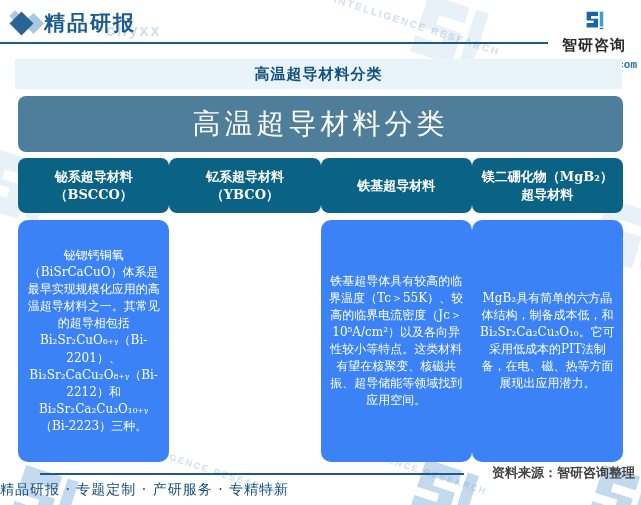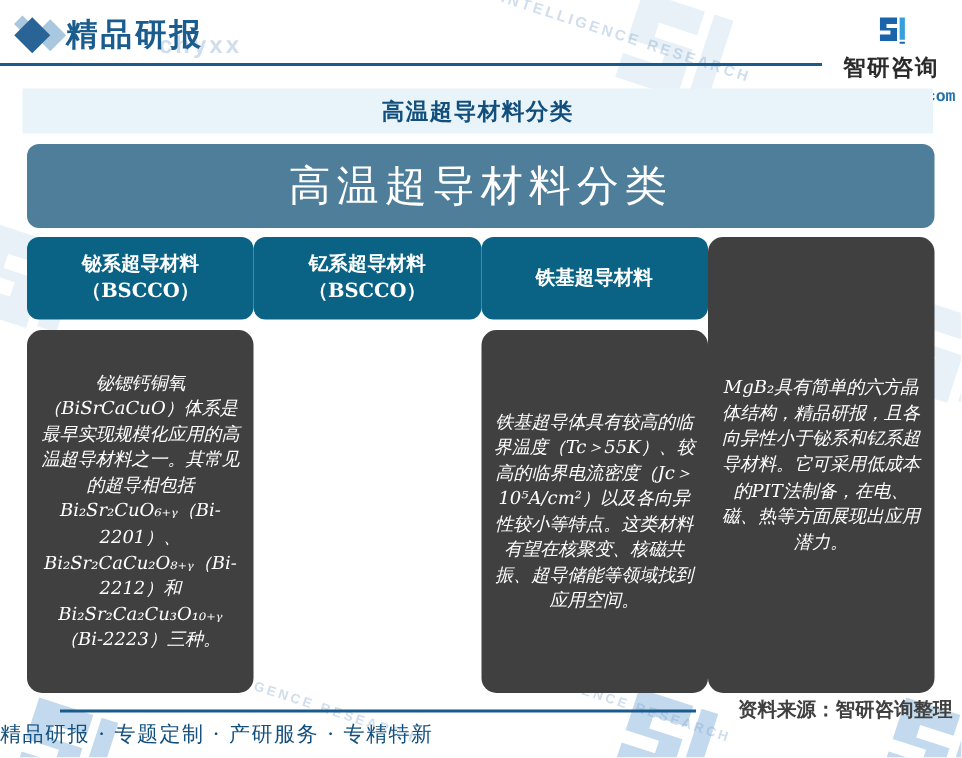--- a/index.html
+++ b/index.html
@@ -120,7 +120,7 @@
     </div>
     <div class="col">
       <div class="col-header">钇系超导材料
-（BSCCO）</div>
+（YBCO）</div>
     </div>
     <div class="col">
       <div class="col-header">铁基超导材料</div>

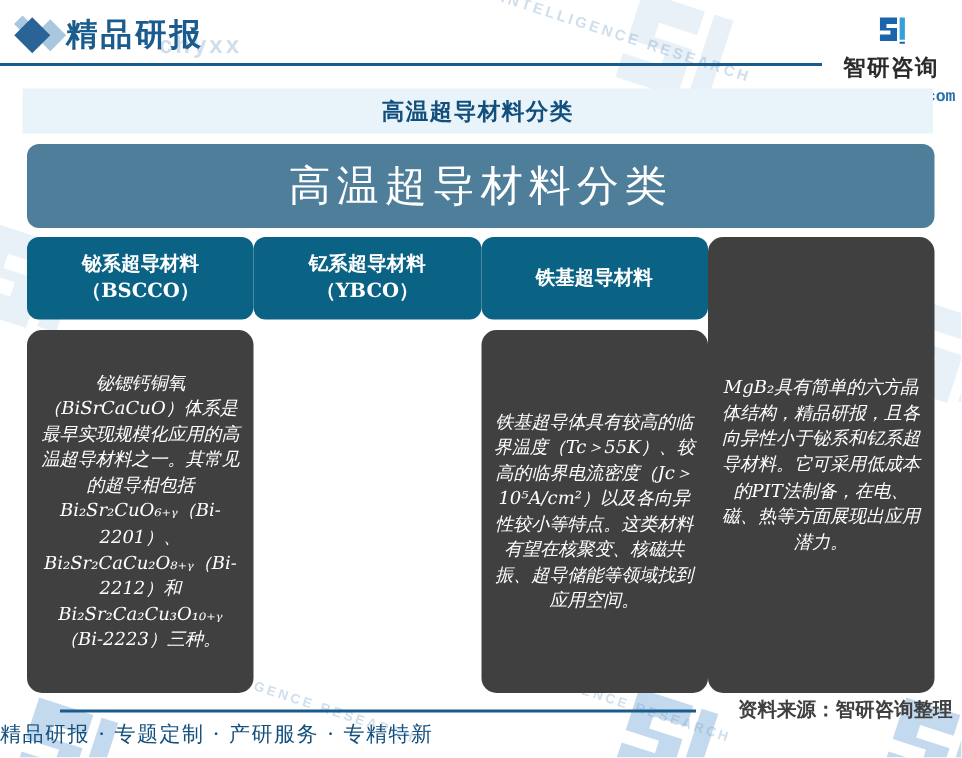--- a/index.html
+++ b/index.html
@@ -127,6 +127,8 @@
       <div class="col-body">铁基超导体具有较高的临界温度（Tc＞55K）、较高的临界电流密度（Jc＞10⁵A/cm²）以及各向异性较小等特点。这类材料有望在核聚变、核磁共振、超导储能等领域找到应用空间。</div>
     </div>
     <div class="col">
+      <div class="col-header">镁二硼化物（MgB₂）
+超导材料</div>
       <div class="col-body">MgB₂具有简单的六方晶体结构，精品研报，且各向异性小于铋系和钇系超导材料。它可采用低成本的PIT法制备，在电、磁、热等方面展现出应用潜力。</div>
     </div>
   </div>

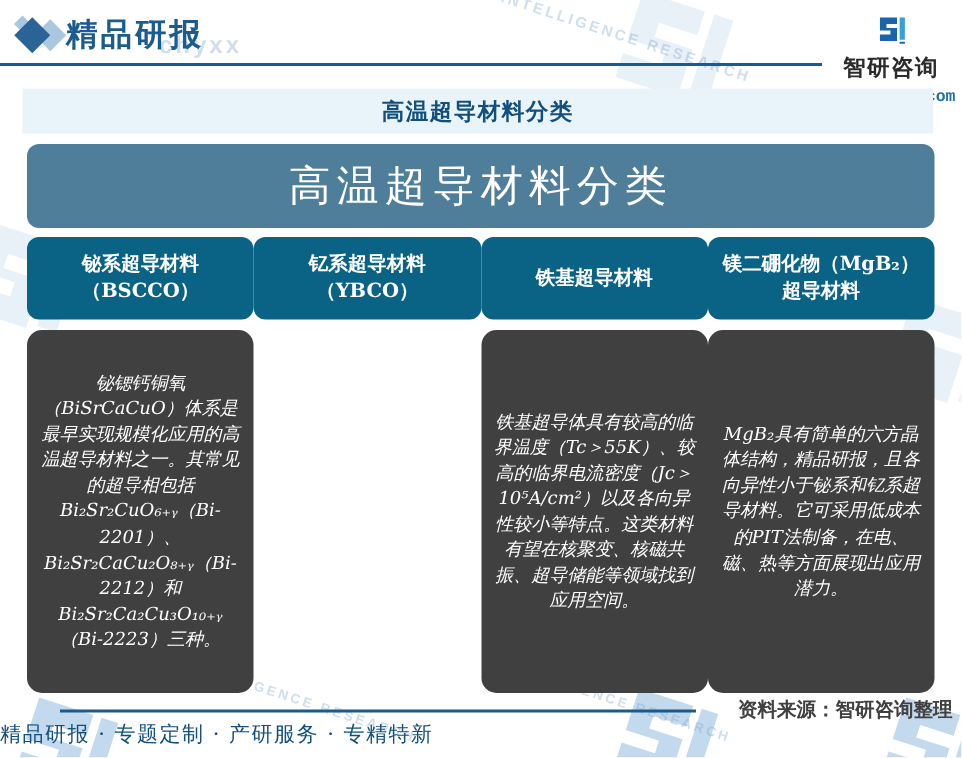--- a/index.html
+++ b/index.html
@@ -41,9 +41,9 @@
     display:flex;align-items:center;justify-content:center;text-align:center;
     font-size:13px;font-weight:bold;line-height:1.35;white-space:pre-line;
     font-family:"DejaVu Serif",serif;padding:0 4px;}
-  .col-body{flex:1;background:#404040;border-radius:10px;color:#fff;
+  .col-body{flex:1;background:#3b82f6;border-radius:10px;color:#fff;
     display:flex;align-items:center;justify-content:center;text-align:center;
-    font-size:12px;line-height:1.42;padding:8px 7px;font-family:"DejaVu Serif",serif;font-style:italic;}
+    font-size:12px;line-height:1.42;padding:8px 7px;font-family:"DejaVu Serif",serif;}
 
   
   .footer-line{position:absolute;left:40px;top:473px;width:424px;height:2px;background:#1A5B8C;}

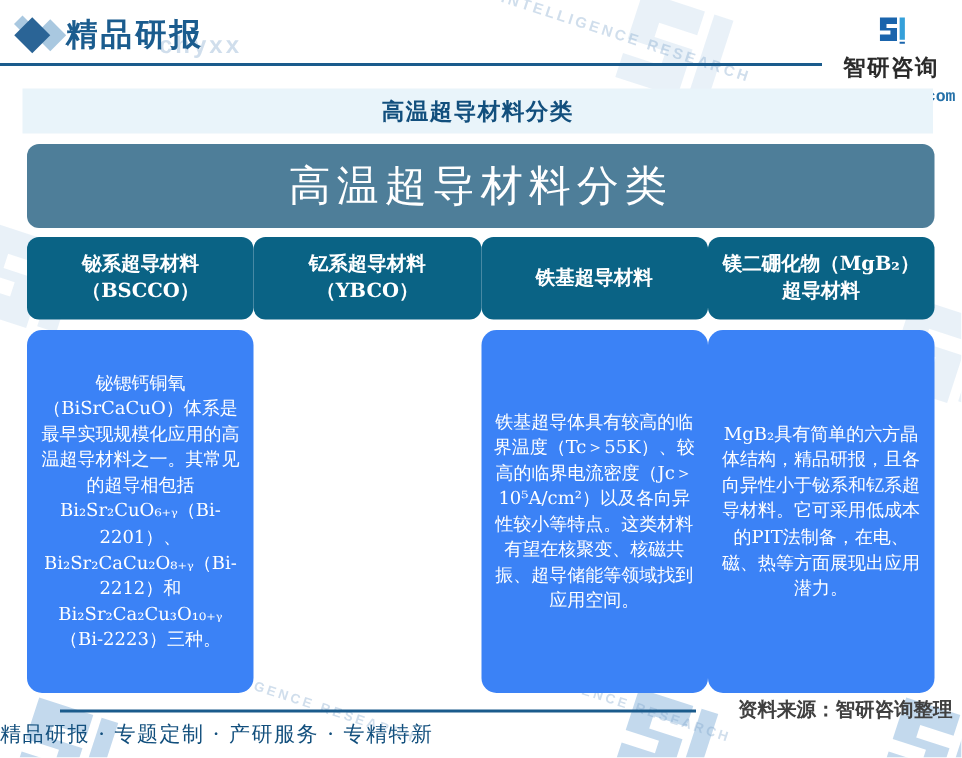--- a/index.html
+++ b/index.html
@@ -129,7 +129,7 @@
     <div class="col">
       <div class="col-header">镁二硼化物（MgB₂）
 超导材料</div>
-      <div class="col-body">MgB₂具有简单的六方晶体结构，精品研报，且各向异性小于铋系和钇系超导材料。它可采用低成本的PIT法制备，在电、磁、热等方面展现出应用潜力。</div>
+      <div class="col-body">MgB₂具有简单的六方晶体结构，制备成本低，和Bi₂Sr₂Ca₂Cu₃O₁₀。它可采用低成本的PIT法制备，在电、磁、热等方面展现出应用潜力。</div>
     </div>
   </div>
 

